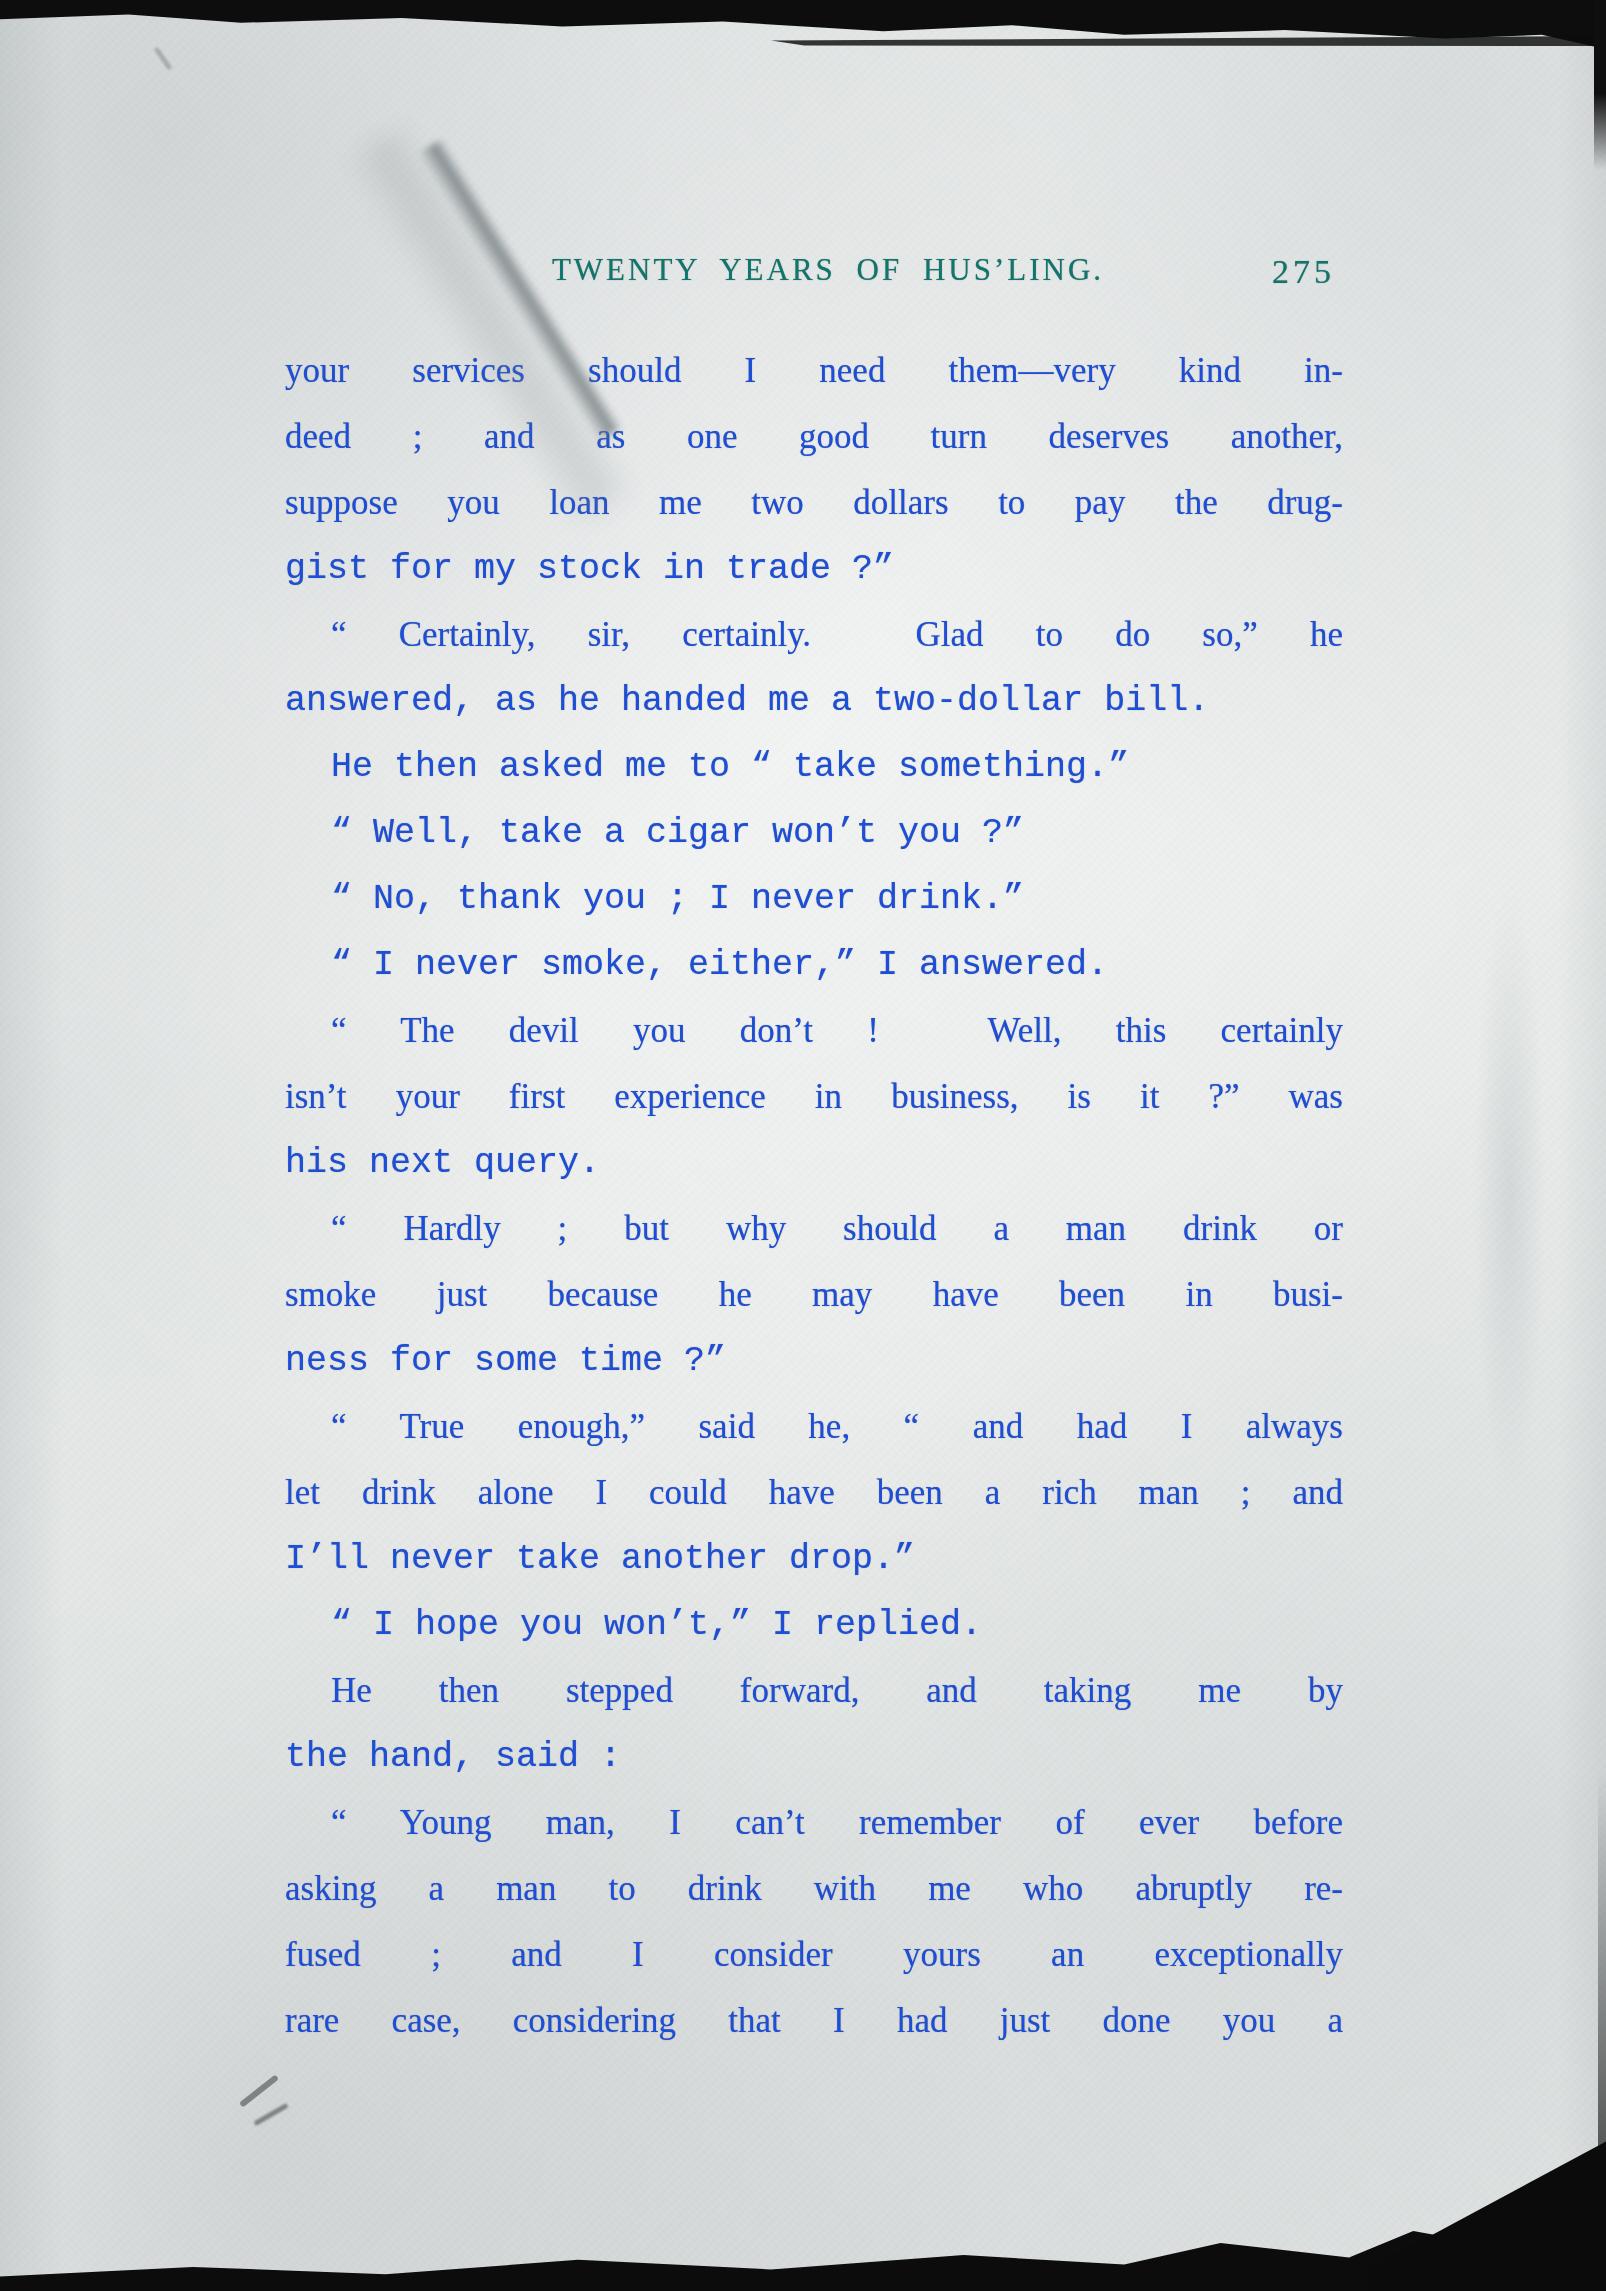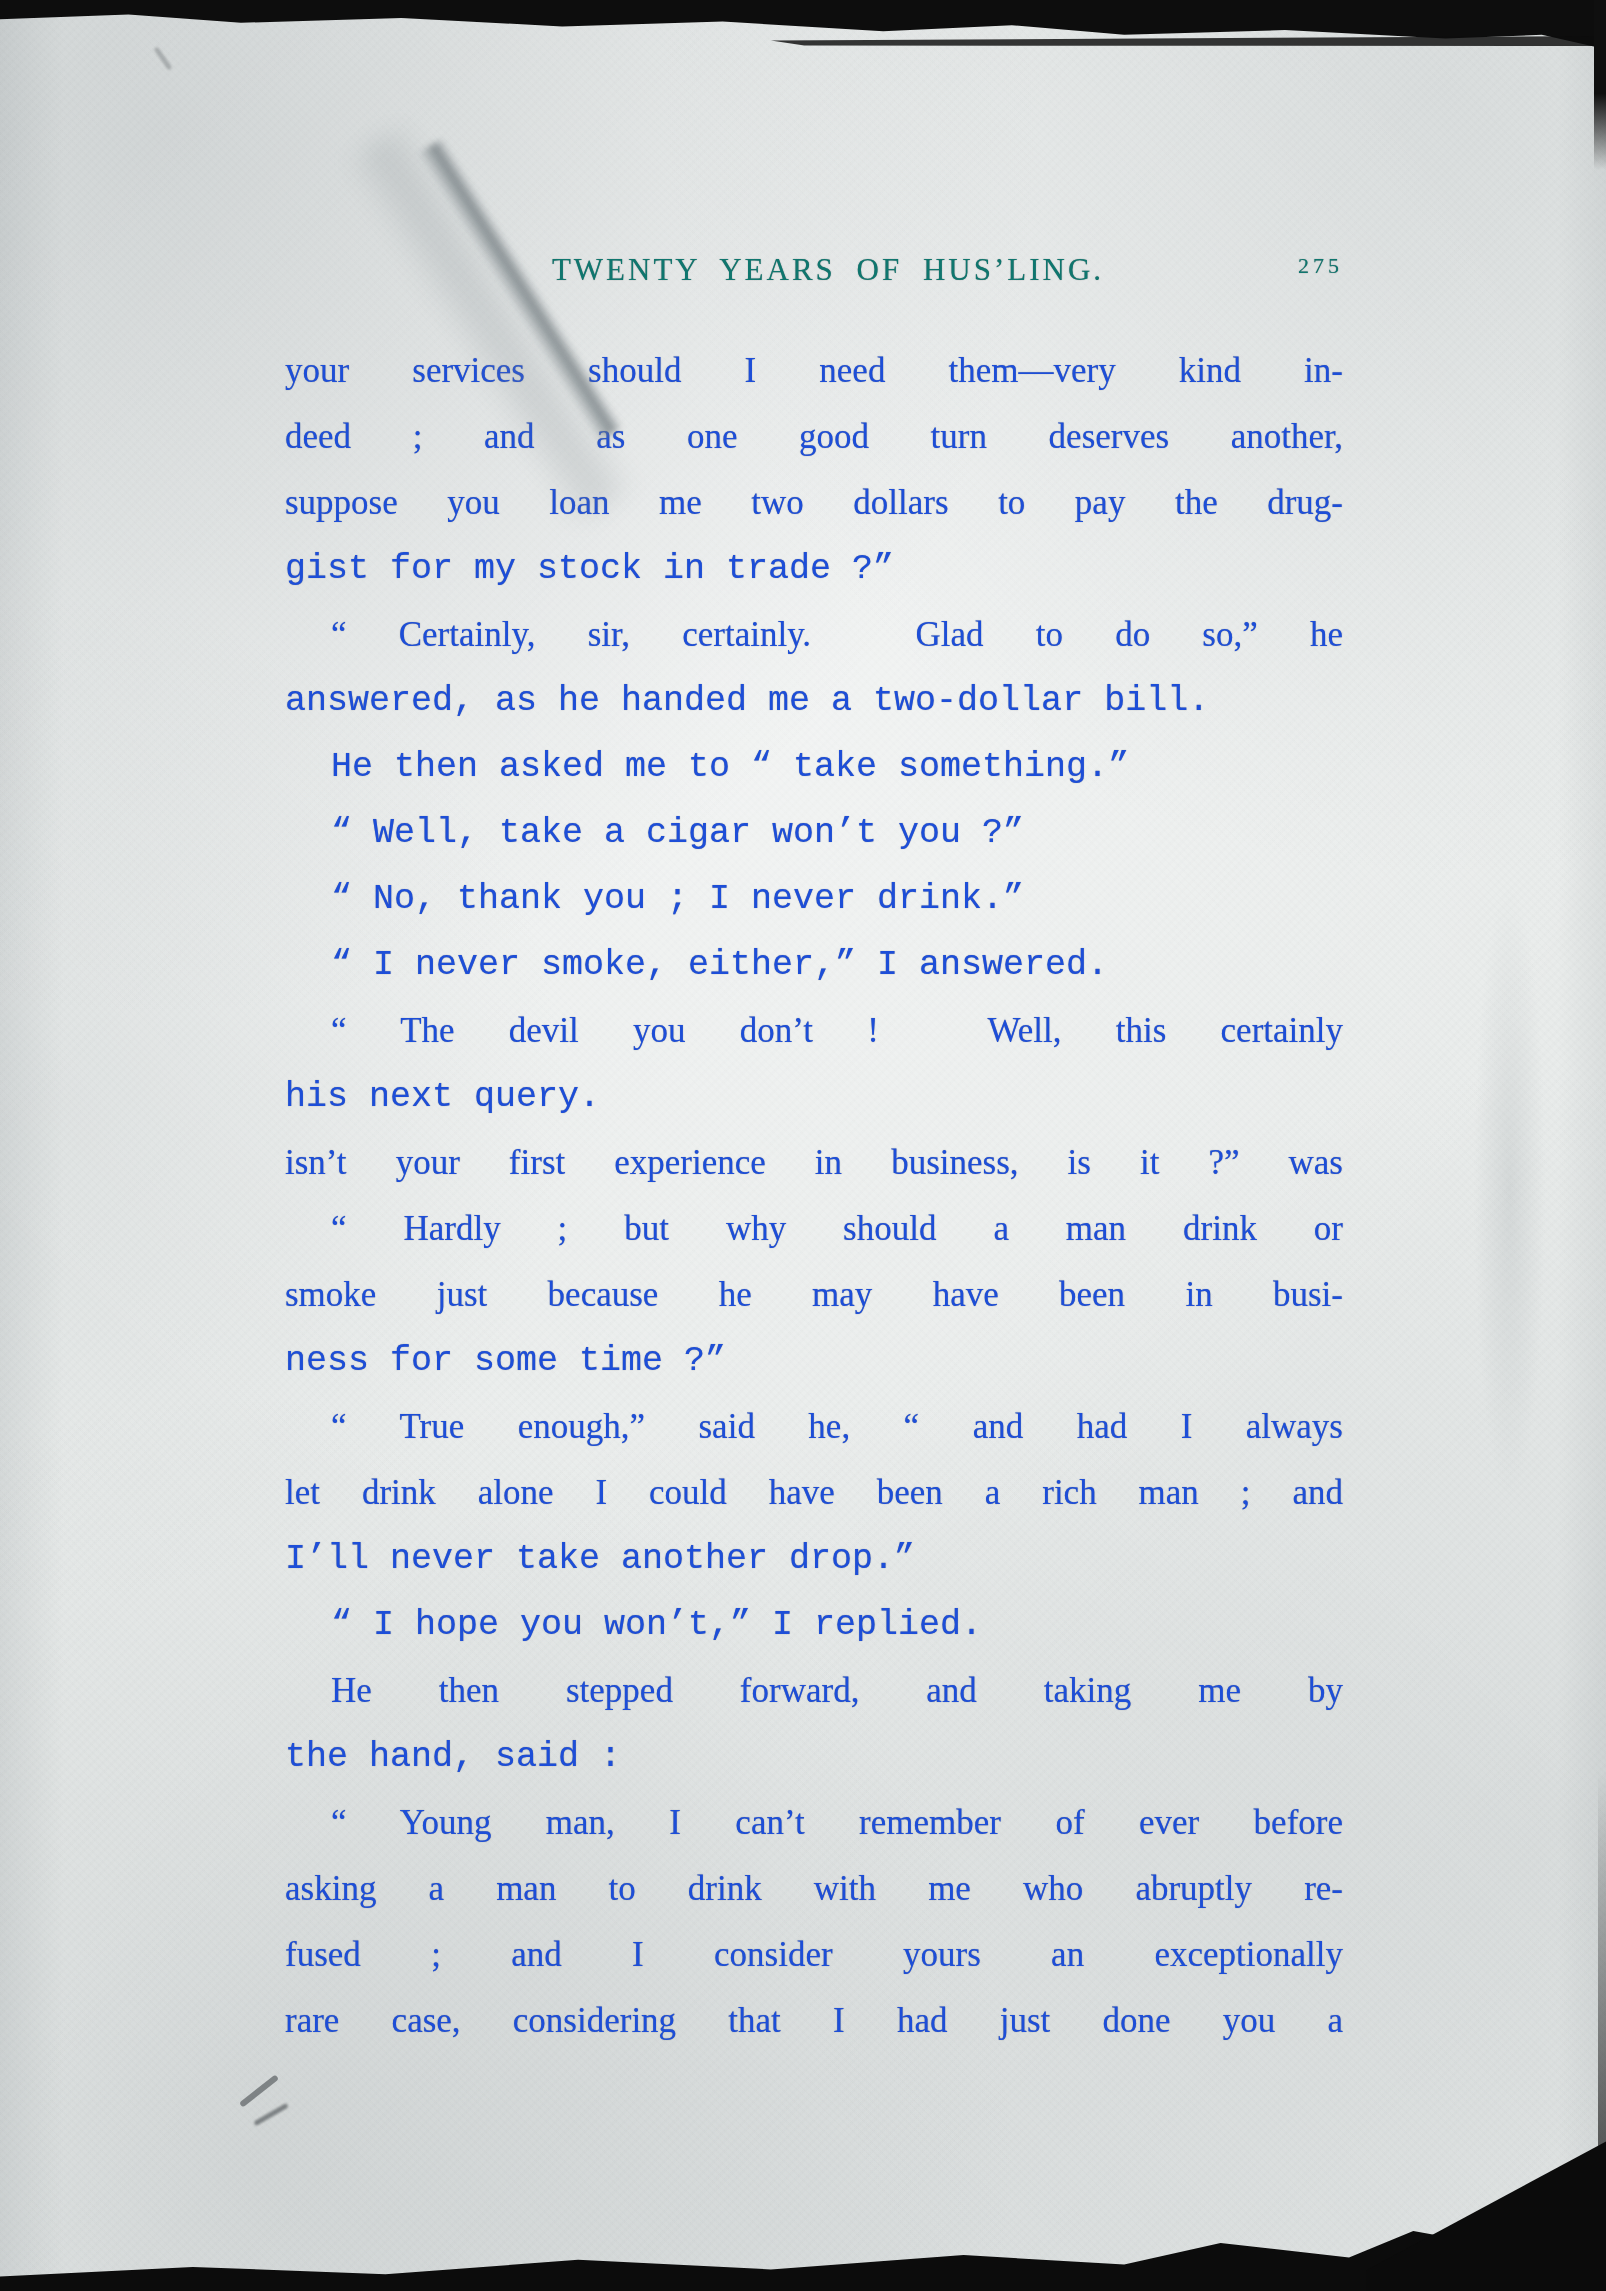--- a/index.html
+++ b/index.html
@@ -101,7 +101,7 @@
     transform: translateX(14px);
   }
   .rh-num {
-    position: absolute; right: 0; top: 1px; letter-spacing: 4px; font-size: 22px;
+    position: absolute; right: 8px; top: 1px; letter-spacing: 4px; font-size: 34px;
   }
 
   

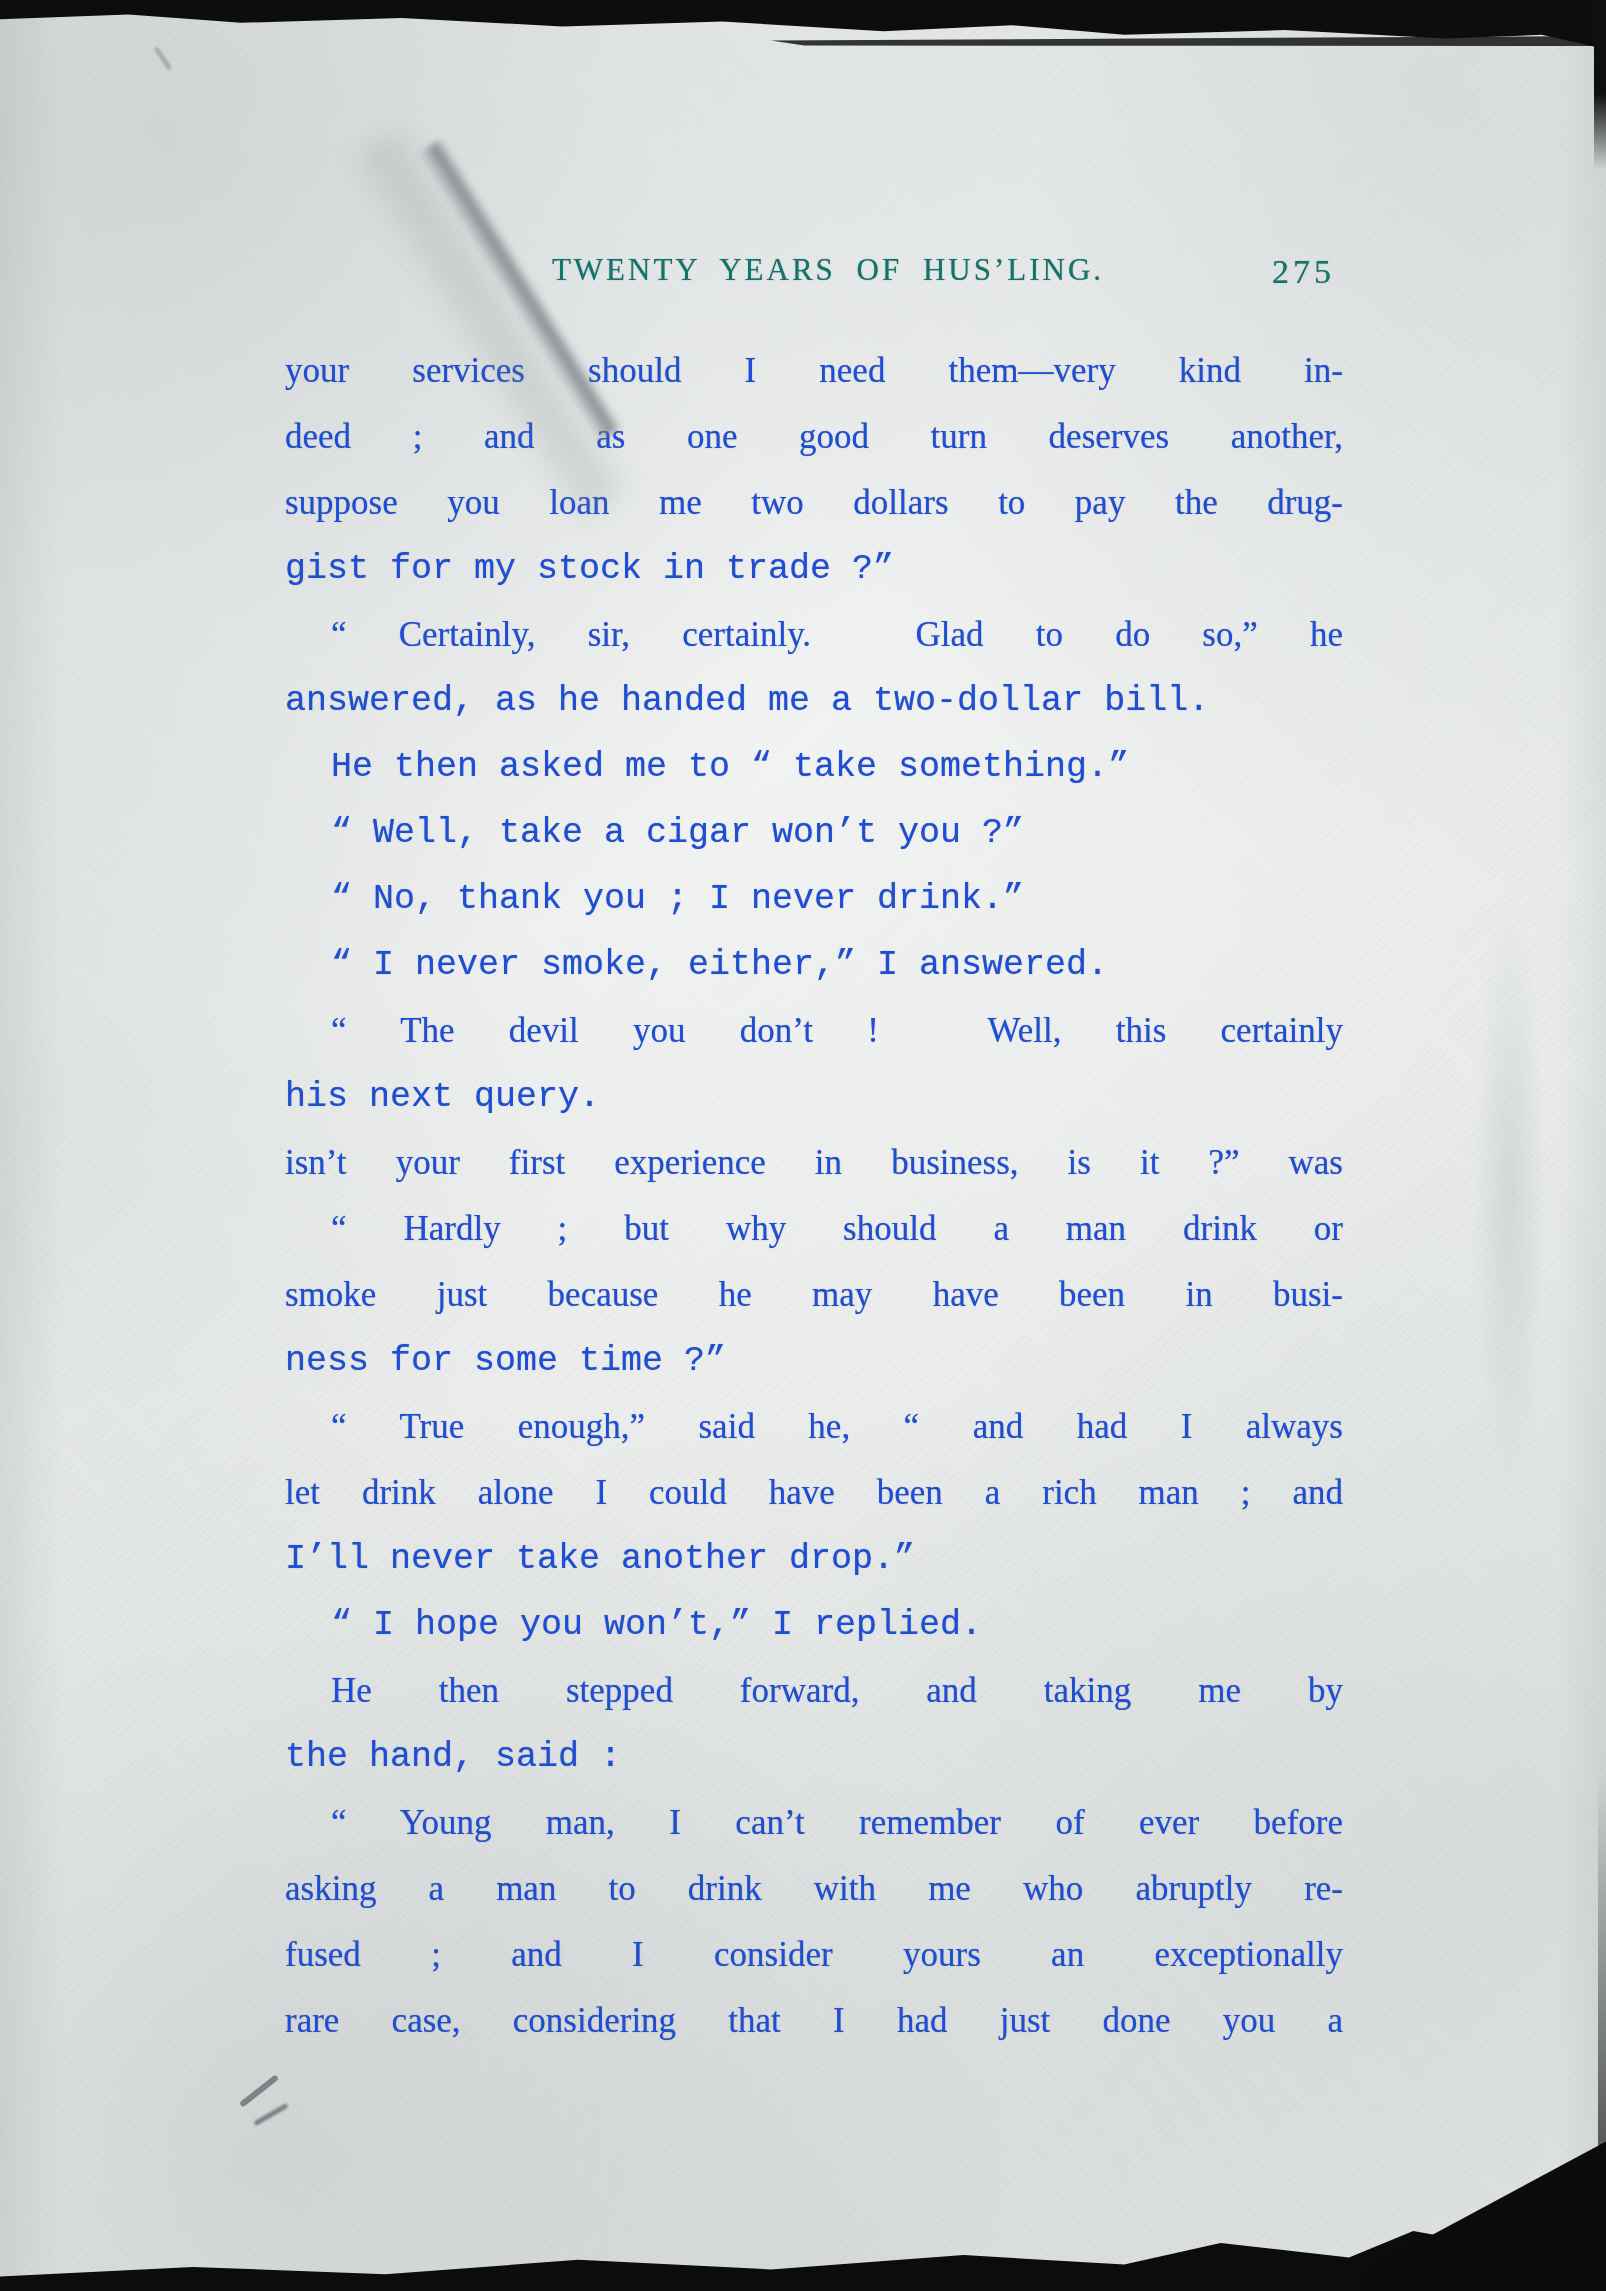--- a/index.html
+++ b/index.html
@@ -149,8 +149,8 @@
       <div class="line last indent">“ No, thank you ; I never drink.”</div>
       <div class="line last indent">“ I never smoke, either,” I answered.</div>
       <div class="line indent">“ The devil you don’t ! &nbsp;Well, this certainly</div>
+      <div class="line">isn’t your first experience in business, is it ?” was</div>
       <div class="line last">his next query.</div>
-      <div class="line">isn’t your first experience in business, is it ?” was</div>
       <div class="line indent">“ Hardly ; but why should a man drink or</div>
       <div class="line">smoke just because he may have been in busi-</div>
       <div class="line last">ness for some time ?”</div>

